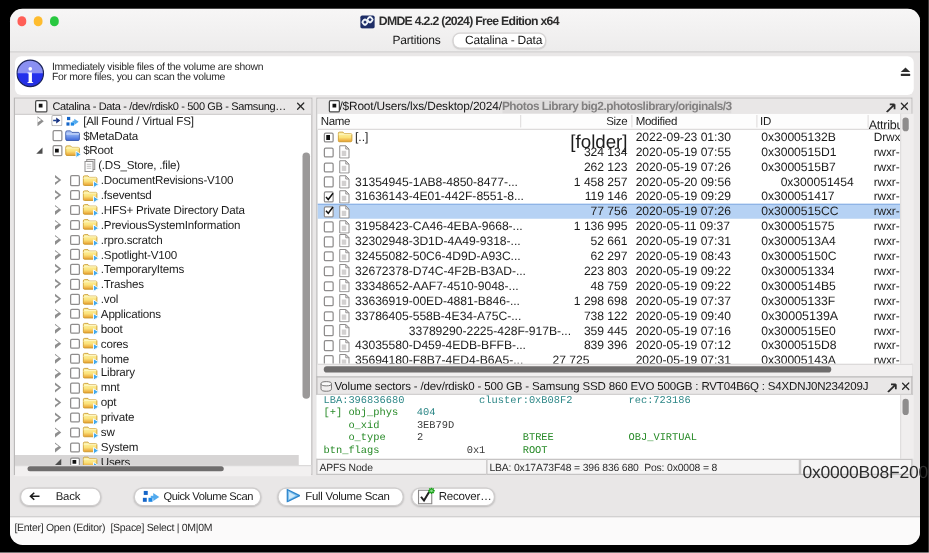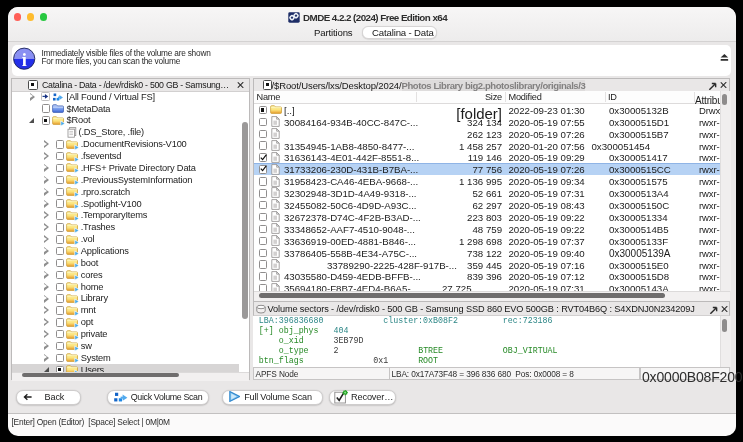--- a/index.html
+++ b/index.html
@@ -343,7 +343,6 @@
 <svg class="abs" style="left:17px;top:12.5px" width="9" height="11" viewBox="0 0 9 11">
       <use href="#doc"></use>
     </svg>
-<div class="abs txt" style="left:30.5px;top:13.2px;width:137px;overflow:hidden;font-size:9.7px;letter-spacing:-0.02px;">30084164-934B-40CC-847C-...</div>
 <div class="abs txt" style="left:188.5px;top:13.2px;width:60px;text-align:right;font-size:9.7px;letter-spacing:-0.02px;">324 134</div>
 <div class="abs txt" style="left:255px;top:13.2px;font-size:9.7px;letter-spacing:-0.02px;">2020-05-19 07:55</div>
 <div class="abs txt" style="left:355.5px;top:13.2px;font-size:9.7px;letter-spacing:-0.02px;">0x3000515D1</div>

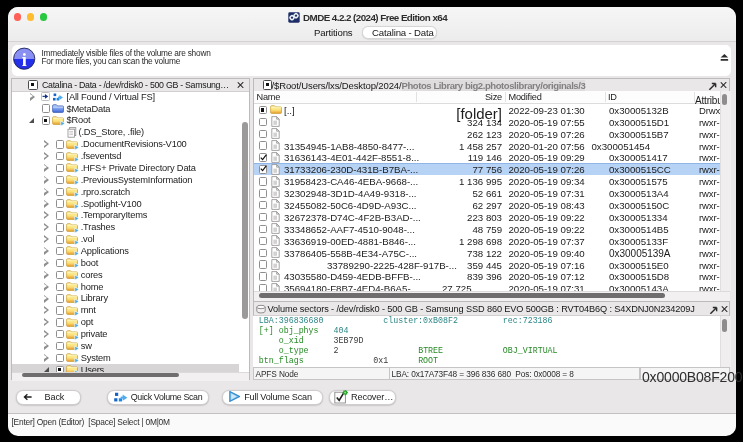--- a/index.html
+++ b/index.html
@@ -361,7 +361,7 @@
     </svg>
 <div class="abs txt" style="left:30.5px;top:37.0px;width:137px;overflow:hidden;font-size:9.7px;letter-spacing:-0.02px;">31354945-1AB8-4850-8477-...</div>
 <div class="abs txt" style="left:188.5px;top:37.0px;width:60px;text-align:right;font-size:9.7px;letter-spacing:-0.02px;">1 458 257</div>
-<div class="abs txt" style="left:255px;top:37.0px;font-size:9.7px;letter-spacing:-0.02px;">2020-01-20 07:56</div>
+<div class="abs txt" style="left:255px;top:37.0px;font-size:9.7px;letter-spacing:-0.02px;">2020-05-20 09:56</div>
 <div class="abs txt" style="left:338px;top:37.0px;font-size:9.7px;letter-spacing:-0.02px;text-align:right;">0x300051454</div>
 <div class="abs txt" style="left:445.5px;top:37.0px;width:21.5px;overflow:hidden;font-size:9.5px;letter-spacing:-0.1px;">rwxr-</div>
 <div class="cb" style="left:5px;top:49.8px;"></div>

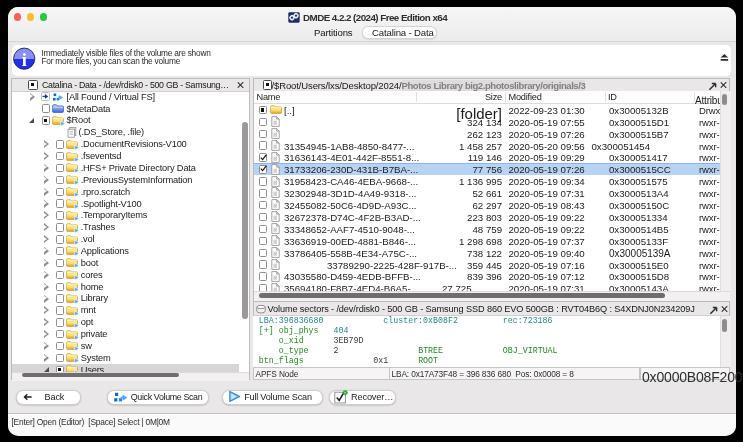--- a/index.html
+++ b/index.html
@@ -362,7 +362,7 @@
 <div class="abs txt" style="left:30.5px;top:37.0px;width:137px;overflow:hidden;font-size:9.7px;letter-spacing:-0.02px;">31354945-1AB8-4850-8477-...</div>
 <div class="abs txt" style="left:188.5px;top:37.0px;width:60px;text-align:right;font-size:9.7px;letter-spacing:-0.02px;">1 458 257</div>
 <div class="abs txt" style="left:255px;top:37.0px;font-size:9.7px;letter-spacing:-0.02px;">2020-05-20 09:56</div>
-<div class="abs txt" style="left:338px;top:37.0px;font-size:9.7px;letter-spacing:-0.02px;text-align:right;">0x300051454</div>
+<div class="abs txt" style="left:371px;top:37.0px;font-size:9.7px;letter-spacing:-0.02px;text-align:right;">0x300051454</div>
 <div class="abs txt" style="left:445.5px;top:37.0px;width:21.5px;overflow:hidden;font-size:9.5px;letter-spacing:-0.1px;">rwxr-</div>
 <div class="cb" style="left:5px;top:49.8px;"></div>
 <svg class="abs" style="left:5px;top:49.0px" width="9" height="9" viewBox="0 0 9 9">

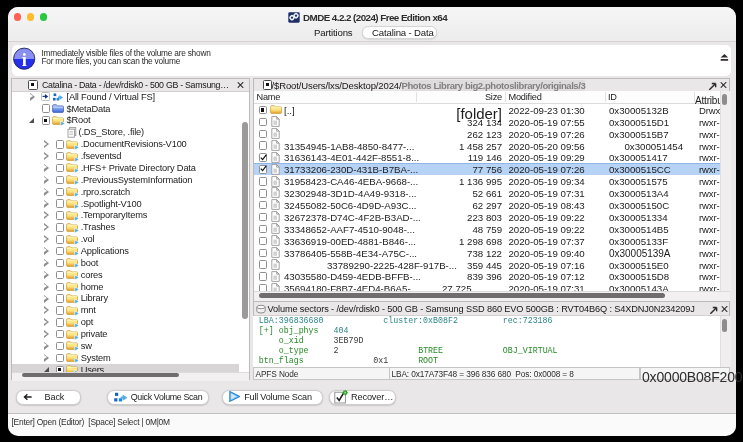--- a/index.html
+++ b/index.html
@@ -384,7 +384,6 @@
 <svg class="abs" style="left:17px;top:60.1px" width="9" height="11" viewBox="0 0 9 11">
       <use href="#doc"></use>
     </svg>
-<div class="abs txt" style="left:30.5px;top:60.8px;width:137px;overflow:hidden;font-size:9.7px;letter-spacing:-0.02px;">31733206-230D-431B-B7BA-...</div>
 <div class="abs txt" style="left:188.5px;top:60.8px;width:60px;text-align:right;font-size:9.7px;letter-spacing:-0.02px;">77 756</div>
 <div class="abs txt" style="left:255px;top:60.8px;font-size:9.7px;letter-spacing:-0.02px;">2020-05-19 07:26</div>
 <div class="abs txt" style="left:355.5px;top:60.8px;font-size:9.7px;letter-spacing:-0.02px;">0x3000515CC</div>

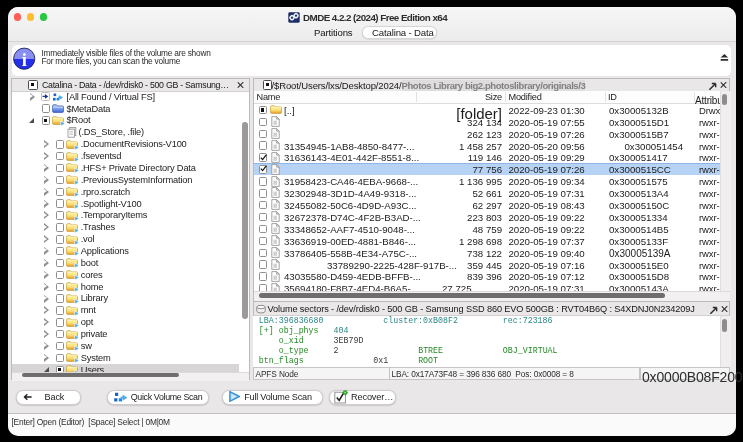--- a/index.html
+++ b/index.html
@@ -394,7 +394,7 @@
     </svg>
 <div class="abs txt" style="left:30.5px;top:72.7px;width:137px;overflow:hidden;font-size:9.7px;letter-spacing:-0.02px;">31958423-CA46-4EBA-9668-...</div>
 <div class="abs txt" style="left:188.5px;top:72.7px;width:60px;text-align:right;font-size:9.7px;letter-spacing:-0.02px;">1 136 995</div>
-<div class="abs txt" style="left:255px;top:72.7px;font-size:9.7px;letter-spacing:-0.02px;">2020-05-19 09:34</div>
+<div class="abs txt" style="left:255px;top:72.7px;font-size:9.7px;letter-spacing:-0.02px;">2020-05-11 09:37</div>
 <div class="abs txt" style="left:355.5px;top:72.7px;font-size:9.7px;letter-spacing:-0.02px;">0x300051575</div>
 <div class="abs txt" style="left:445.5px;top:72.7px;width:21.5px;overflow:hidden;font-size:9.5px;letter-spacing:-0.1px;">rwxr-</div>
 <div class="cb" style="left:5px;top:85.5px;"></div>

